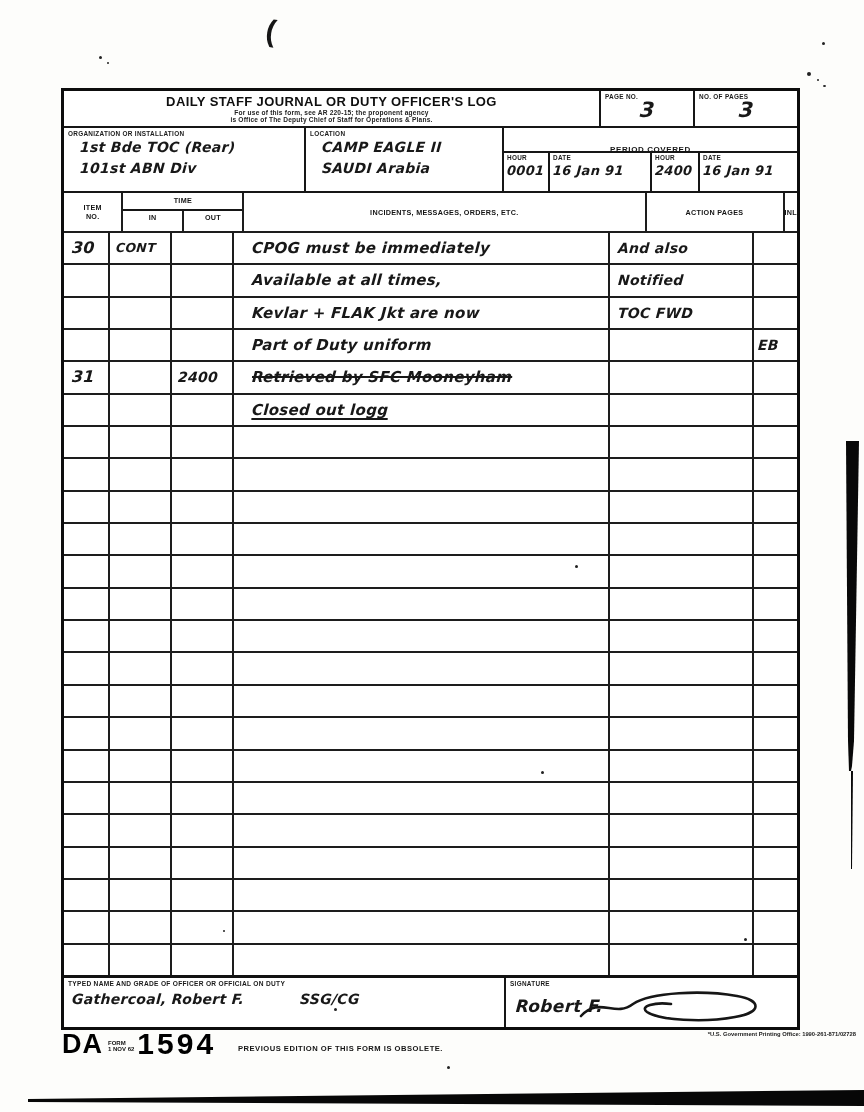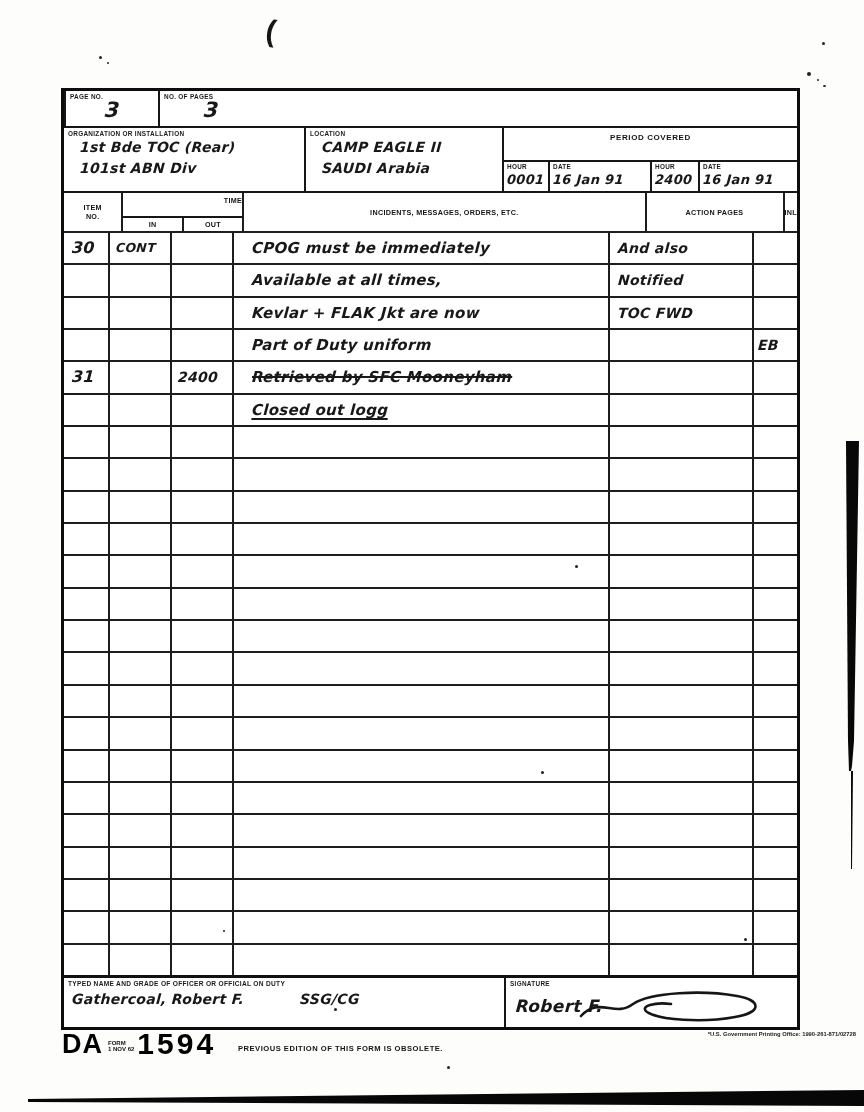--- a/index.html
+++ b/index.html
@@ -119,6 +119,11 @@
 <div class="form">
 
   <div class="band title-band bb">
+    <div class="title-cell">
+      <div class="form-title">DAILY STAFF JOURNAL OR DUTY OFFICER'S LOG</div>
+      <div class="form-sub">For use of this form, see AR 220-15; the proponent agency</div>
+      <div class="form-sub">is Office of The Deputy Chief of Staff for Operations &amp; Plans.</div>
+    </div>
     <div class="hdr-box bl">
       <div class="tiny-label">PAGE NO.</div>
       <div class="hdr-val"><span class="hw" style="font-size:21px">3</span></div>

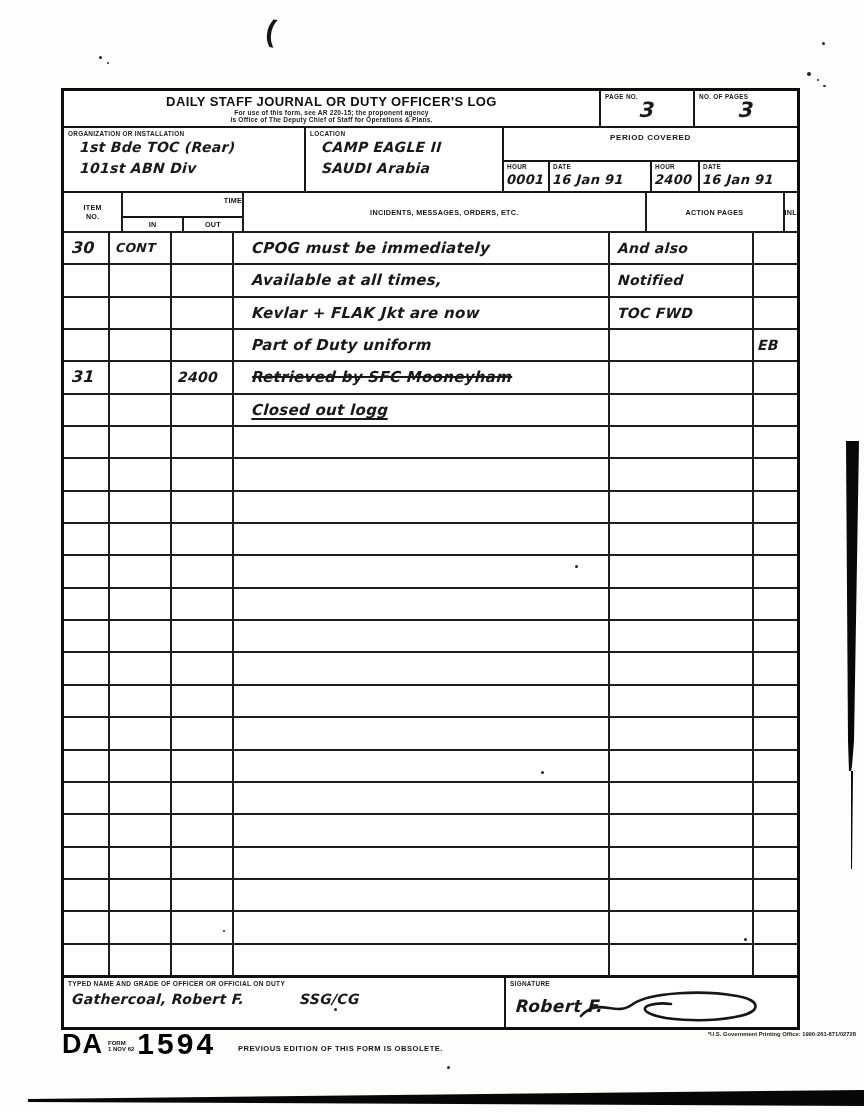--- a/index.html
+++ b/index.html
@@ -50,7 +50,7 @@
   .loc-cell { width:198px; }
   .period-cell { flex:1; display:flex; flex-direction:column; }
   .hw-line { font-size:14px; padding-left:16px; line-height:21px; }
-  .period-title { height:34px; text-align:center; font-size:8px; font-weight:bold; letter-spacing:.6px; padding-top:5px; }
+  .period-title { height:25px; text-align:center; font-size:8px; font-weight:bold; letter-spacing:.6px; padding-top:17px; }
   .fromto-row { height:15px; display:flex; }
   .fromto-row > div { flex:1; text-align:center; font-size:7.2px; font-weight:bold; letter-spacing:.5px; padding-top:2px; }
   .hourdate-row { flex:1; display:flex; }

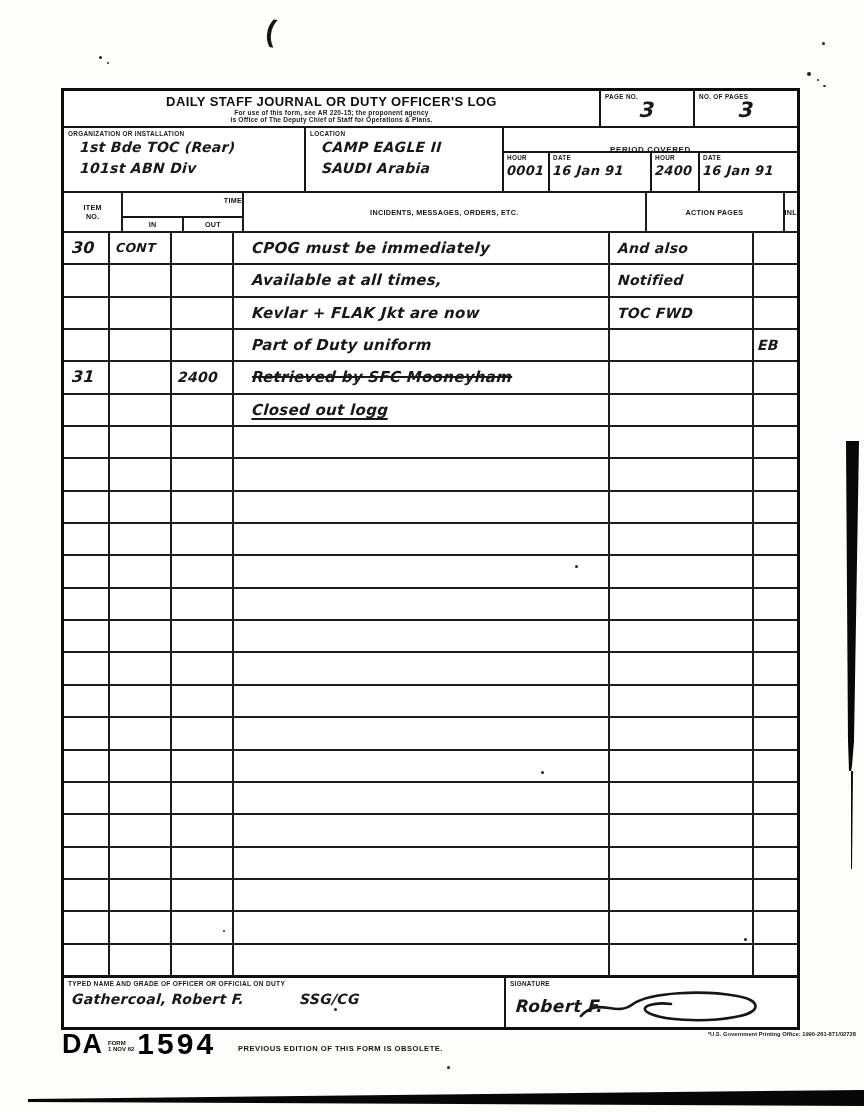--- a/index.html
+++ b/index.html
@@ -65,7 +65,7 @@
   .col-incidents { width:420px; } .col-action { width:144px; } .col-inl { flex:1; }
   .center { display:flex; align-items:center; justify-content:center; text-align:center; }
   .time-col { width:126px; display:flex; flex-direction:column; }
-  .time-top { height:25px; text-align:right; padding-top:3px; }
+  .time-top { height:18px; text-align:center; padding-top:3px; }
   .time-bottom { flex:1; display:flex; }
   .time-bottom > div { flex:1; text-align:center; padding-top:2px; }
 

